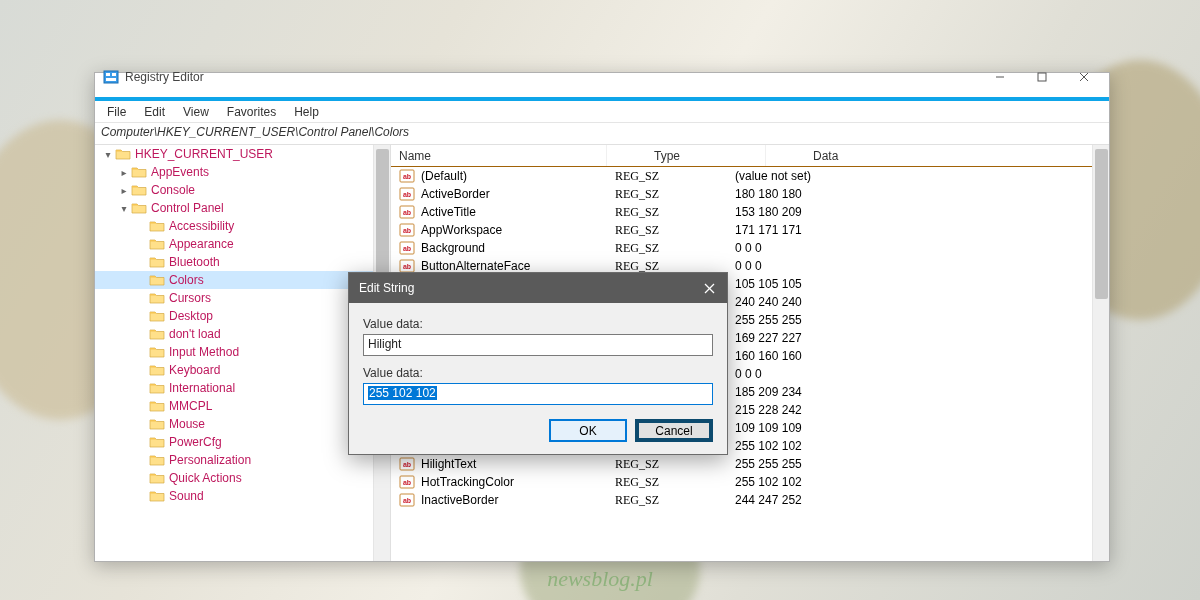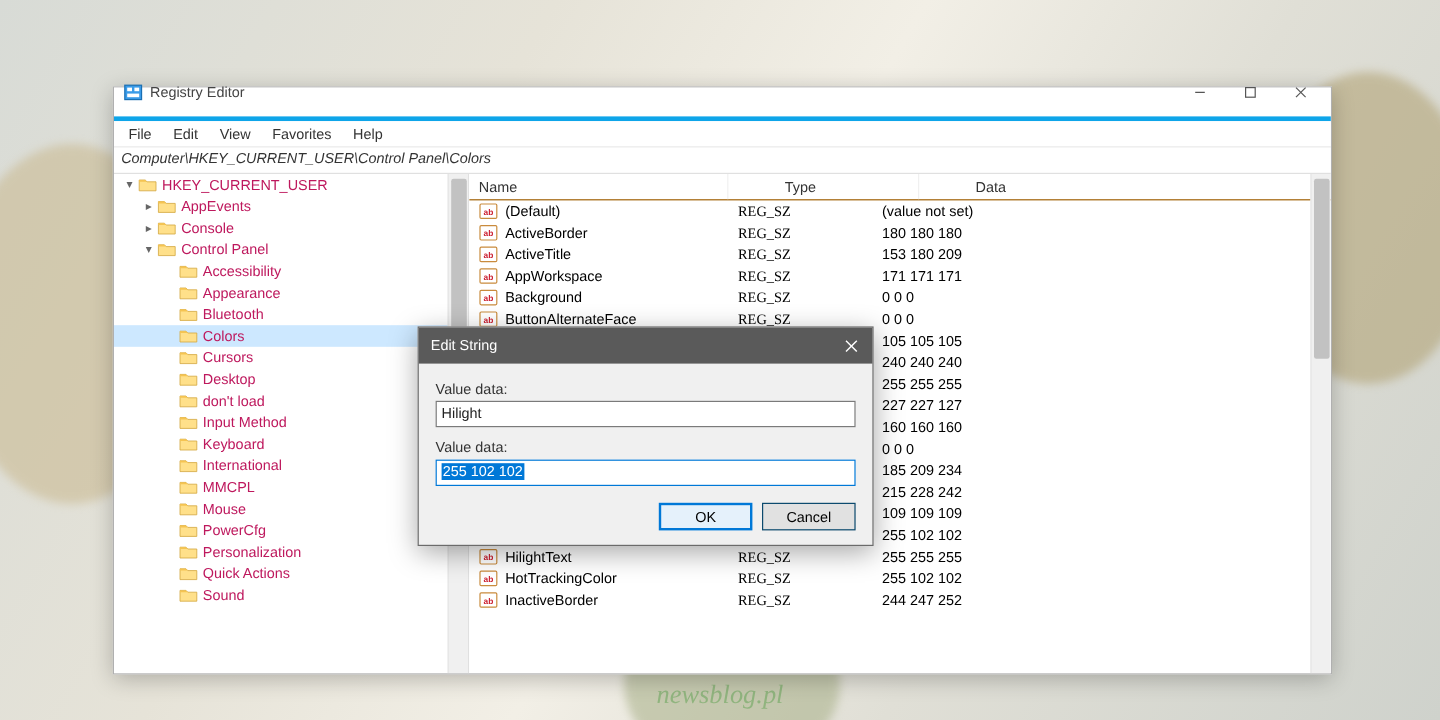--- a/index.html
+++ b/index.html
@@ -508,7 +508,7 @@
               <span>ButtonLight</span>
             </div>
             <div class="cell cell-type">REG_SZ</div>
-            <div class="cell cell-data">227 227 127</div>
+            <div class="cell cell-data">169 227 227</div>
           </div>
           <div class="row">
             <div class="cell cell-name">

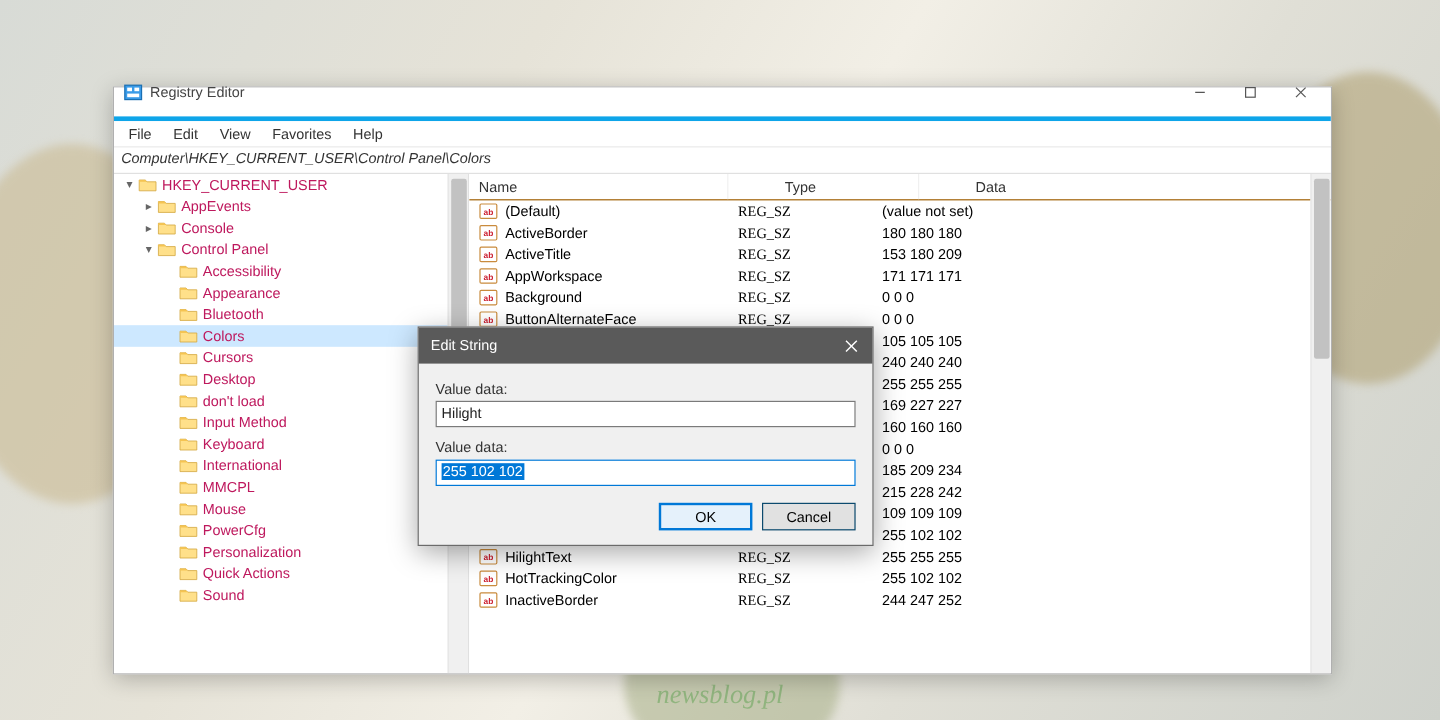--- a/index.html
+++ b/index.html
@@ -72,7 +72,7 @@
   .dlg-input.sel { background:#fff;}
   .dlg-input .selected-text { background:#0078d7; color:#fff; padding:0 1px;}
   .dlg-buttons { display:flex; justify-content:flex-end; gap:8px; margin-top:14px;}
-  .btn { min-width:78px; height:23px; border:1px solid #0c4a6e; background:#e1e1e1; font-size:12px; display:flex; align-items:center; justify-content:center;}
+  .btn { min-width:78px; height:23px; border:4px solid #0c4a6e; background:#e1e1e1; font-size:12px; display:flex; align-items:center; justify-content:center;}
   .btn.default { border:2px solid #0078d7; background:#e5f1fb;}
 </style>
 </head>

